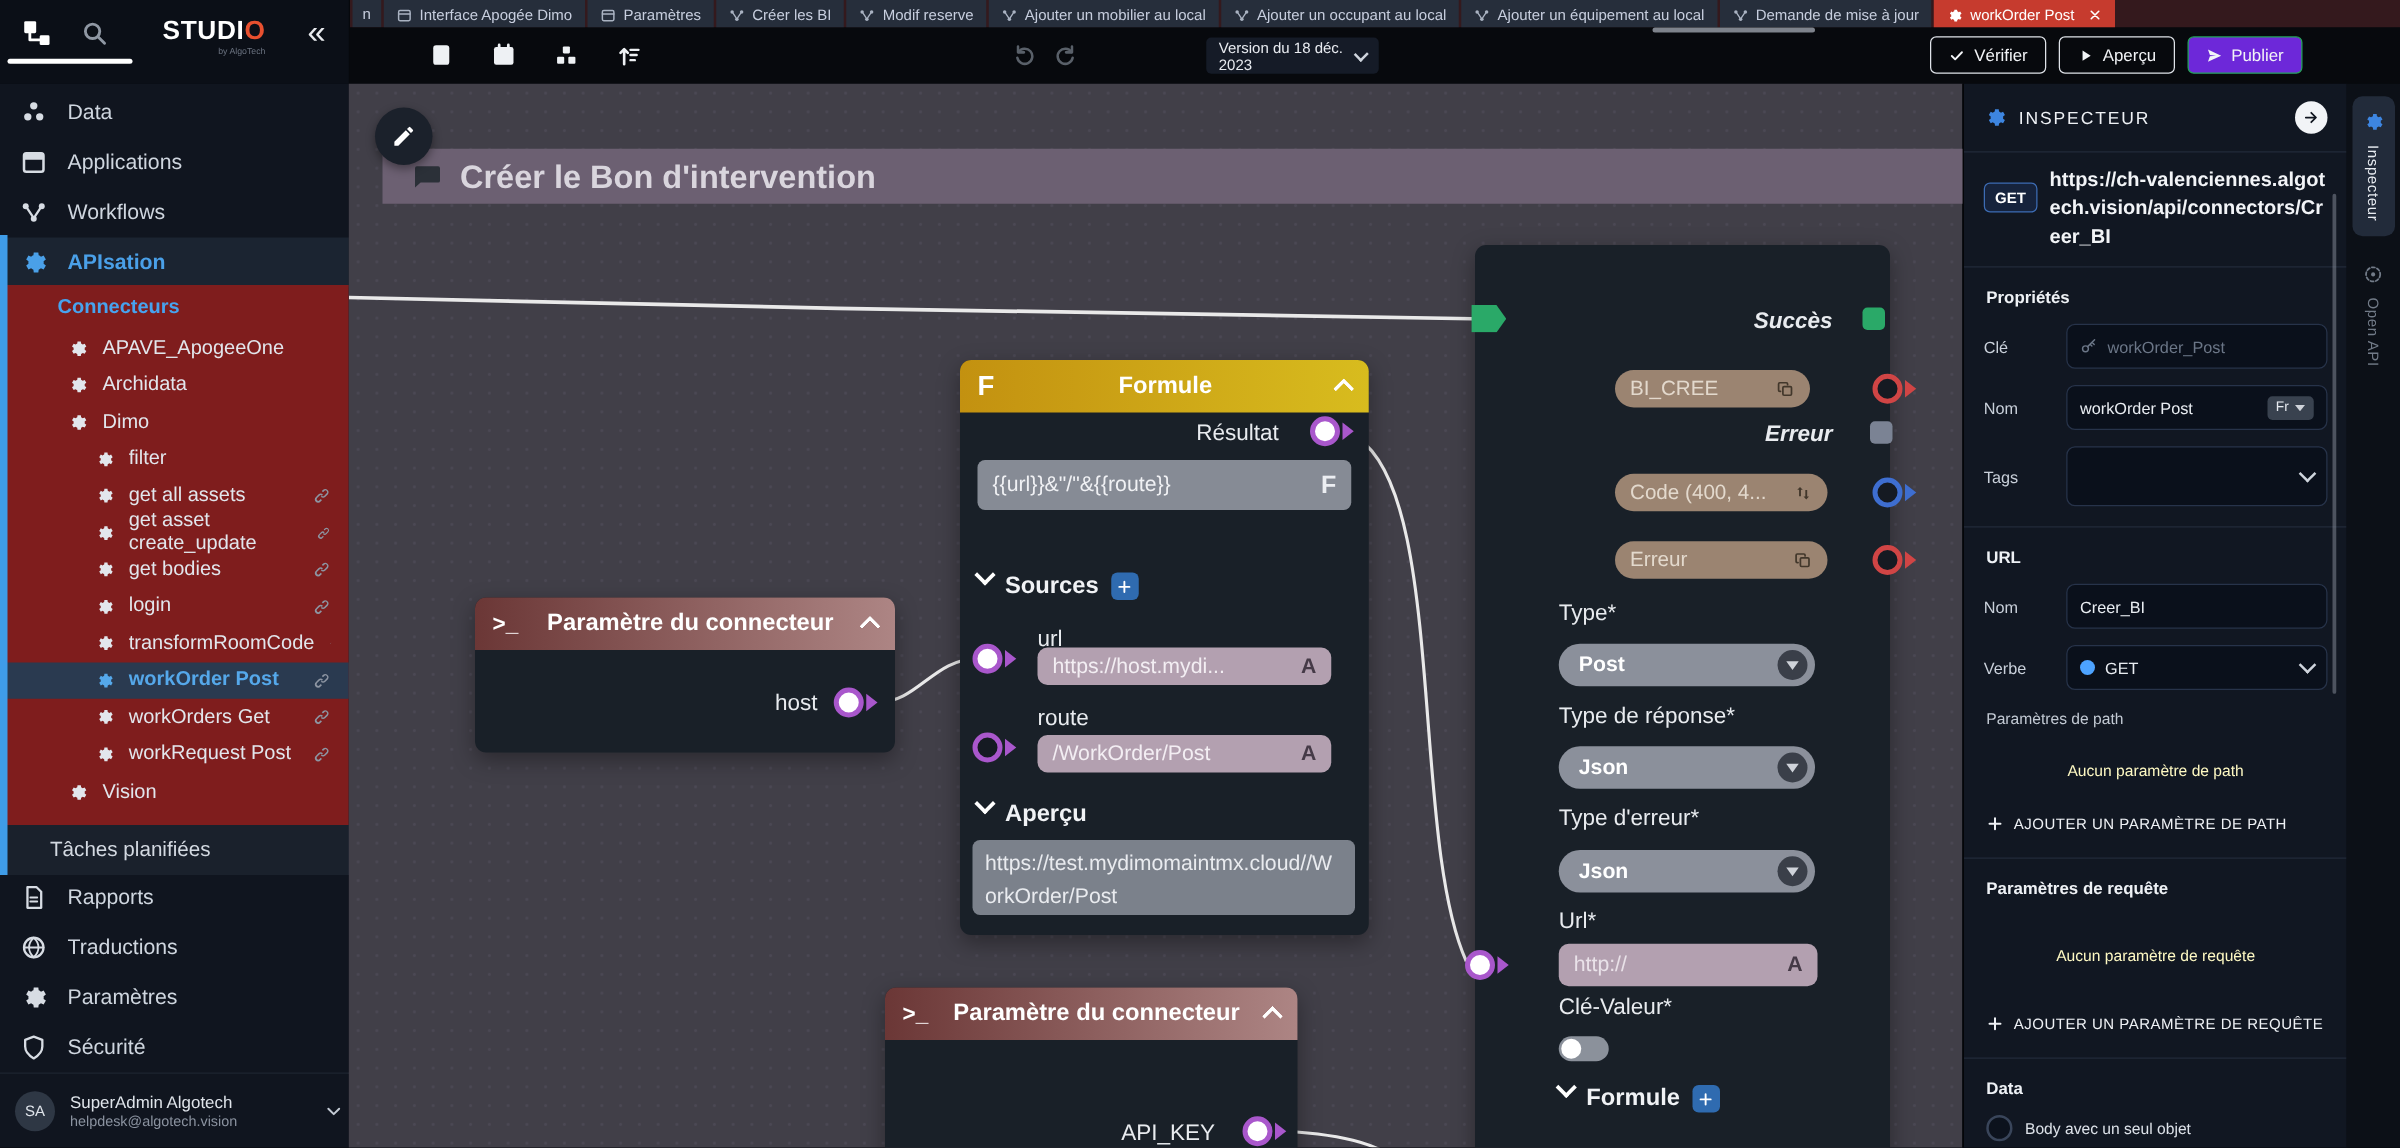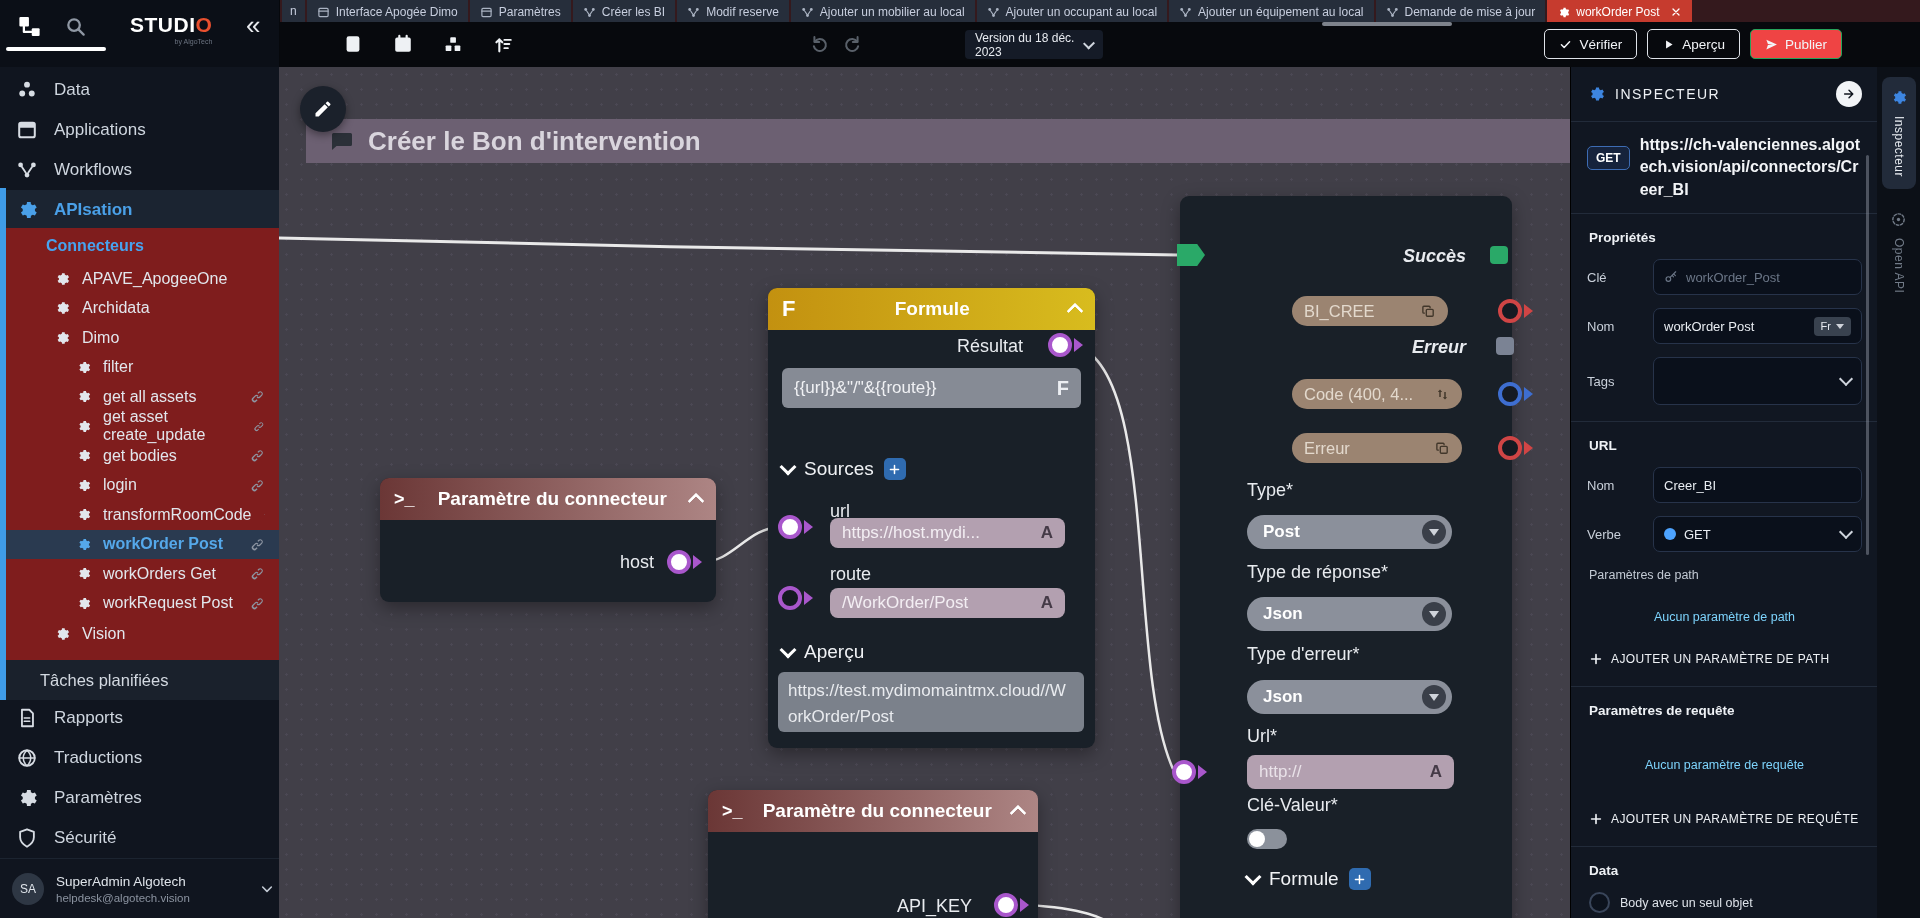--- a/index.html
+++ b/index.html
@@ -26,7 +26,7 @@
   .tbtn{height:30px;border:1px solid #dfe3e9;border-radius:5px;background:transparent;color:#f2f4f7;
     font-size:13.5px;display:flex;align-items:center;gap:7px;padding:0 14px;cursor:pointer;font-family:inherit}
   .tbtn .bic{width:13px;height:13px}
-  .tbtn.primary{background:#ef4444;border-color:#25a35a}
+  .tbtn.primary{background:#6d28d9;border-color:#25a35a}
   
   #sidebar-header{position:absolute;left:0;top:0;width:279px;height:67px;background:#0b0f17}
   #logo{position:absolute;left:130px;top:14px;line-height:1}

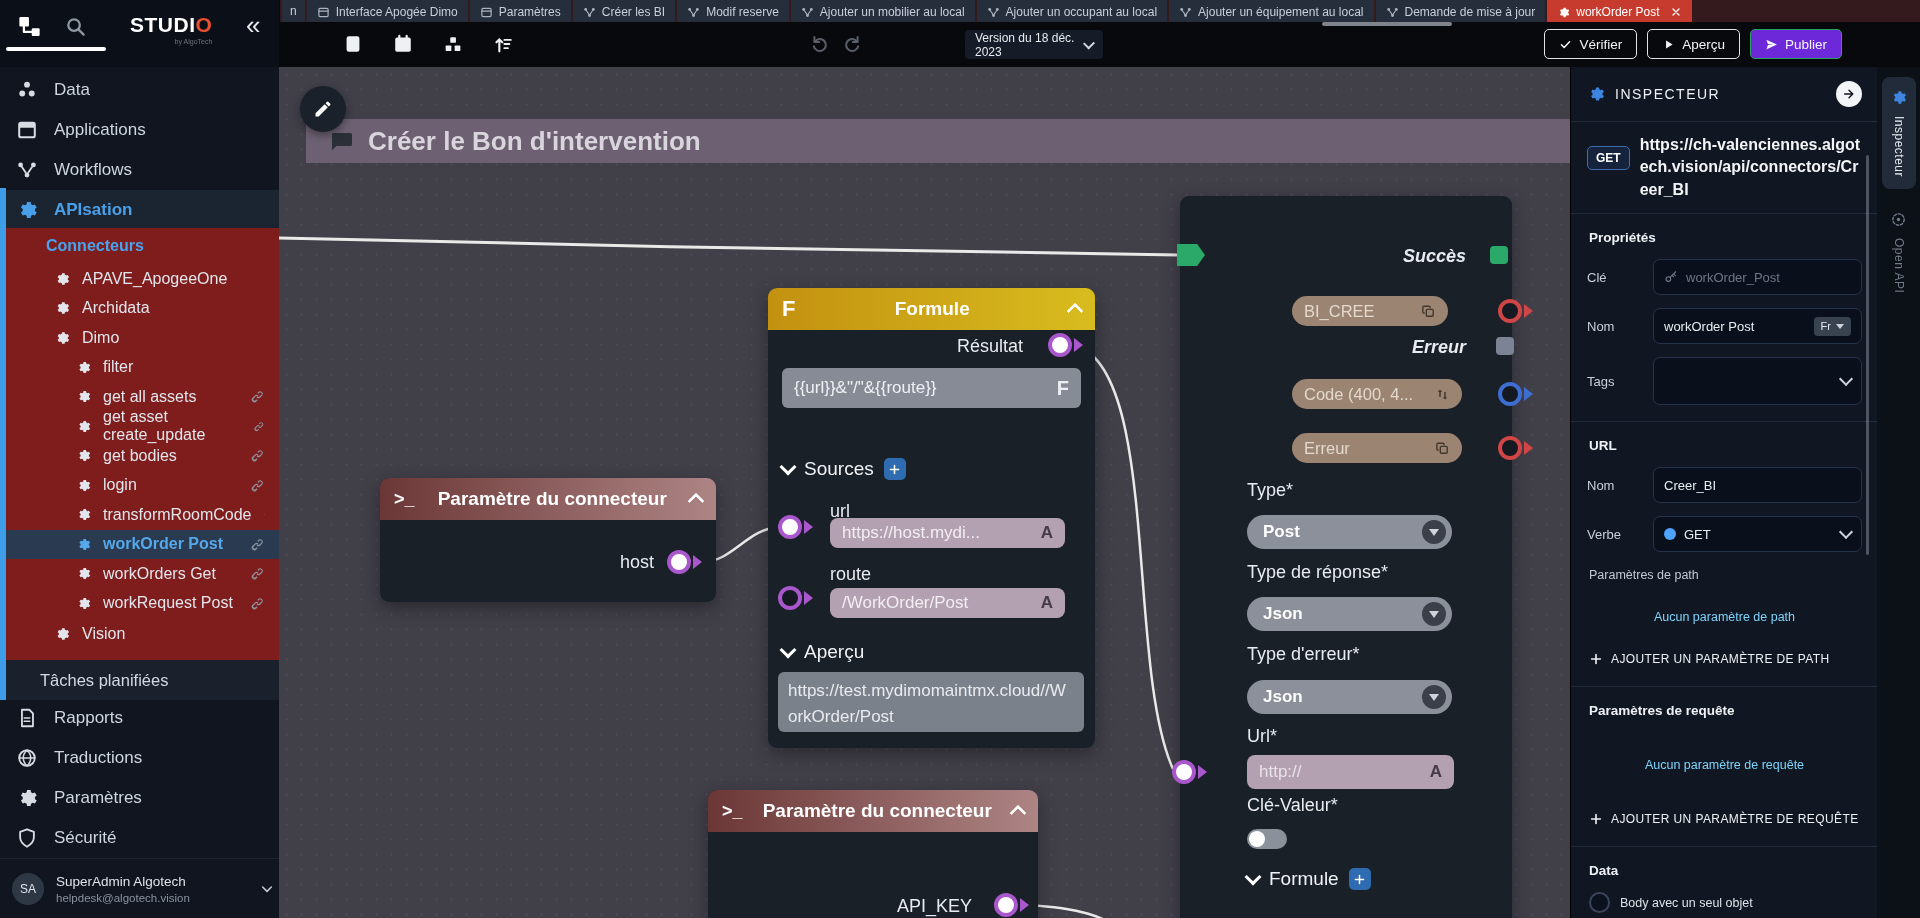--- a/index.html
+++ b/index.html
@@ -107,7 +107,7 @@
   .vinput{position:absolute;height:34px;border-radius:8px;background:#b3a0b0;color:#f3eef3;font-size:17px;
     display:flex;align-items:center;padding:0 12px;justify-content:space-between;cursor:text}
   .vinput .A{color:#453a47;font-weight:bold;font-size:17px}
-  .sect{position:absolute;display:flex;align-items:center;gap:10px;color:#f0f2f5;font-weight:normal;font-size:19px}
+  .sect{position:absolute;display:flex;gap:10px;color:#f0f2f5;font-weight:bold;font-size:19px}
   .sect .schv{width:9px;height:9px;border-right:3px solid #fff;border-bottom:3px solid #fff;transform:rotate(45deg);margin-top:-4px}
   .plusbtn{width:22px;height:22px;border-radius:5px;background:#2f6bb0;color:#fff;display:flex;align-items:center;
     justify-content:center;cursor:pointer}

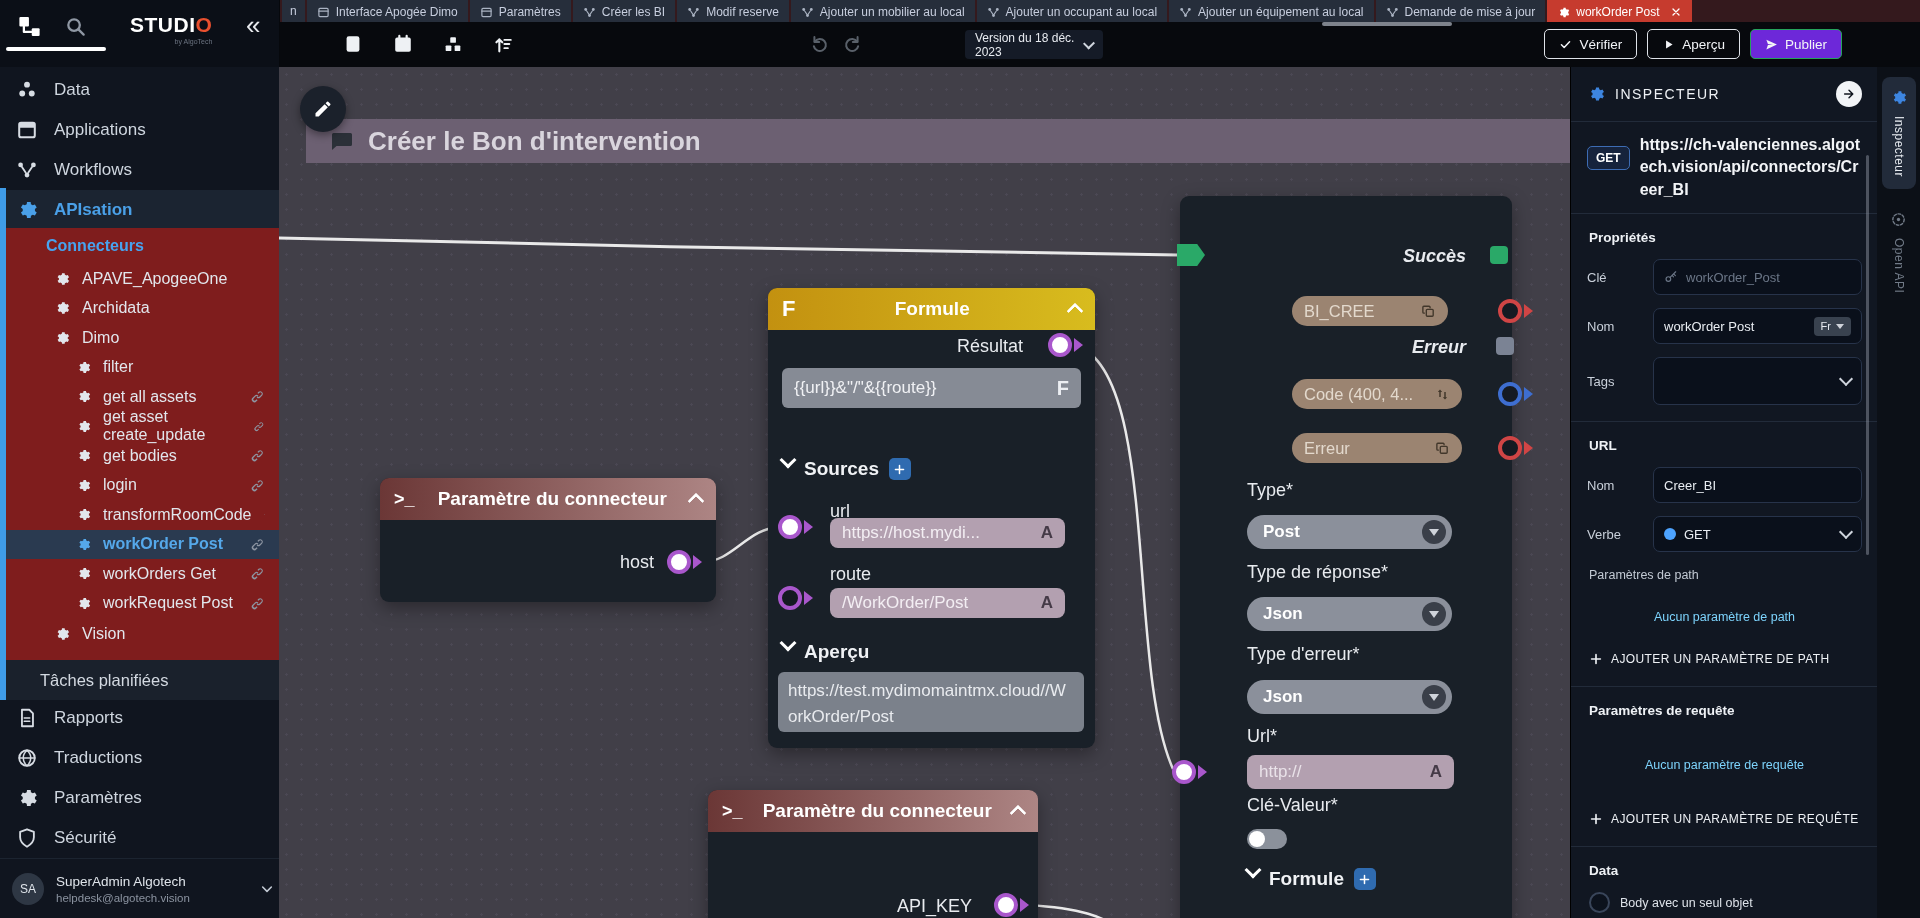--- a/index.html
+++ b/index.html
@@ -148,7 +148,7 @@
   .langchip .mini{width:0;height:0;border:4px solid transparent;border-top:5px solid #cfd3da;margin-top:4px}
   .bluedot{width:12px;height:12px;border-radius:50%;background:#4da3ff}
   .plabel{font-size:12.5px;color:#c2c9d3;margin:16px 18px 0}
-  .pempty{font-size:12.5px;color:#7dd3fc;text-align:center;margin:28px 0}
+  .pempty{font-size:12.5px;color:#fef9c3;text-align:center;margin:28px 0}
   .addrow{display:flex;align-items:center;gap:8px;color:#eef1f5;font-size:12px;letter-spacing:.4px;
     margin:26px 18px 20px;cursor:pointer}
   .addrow .plic{width:14px;height:14px}

